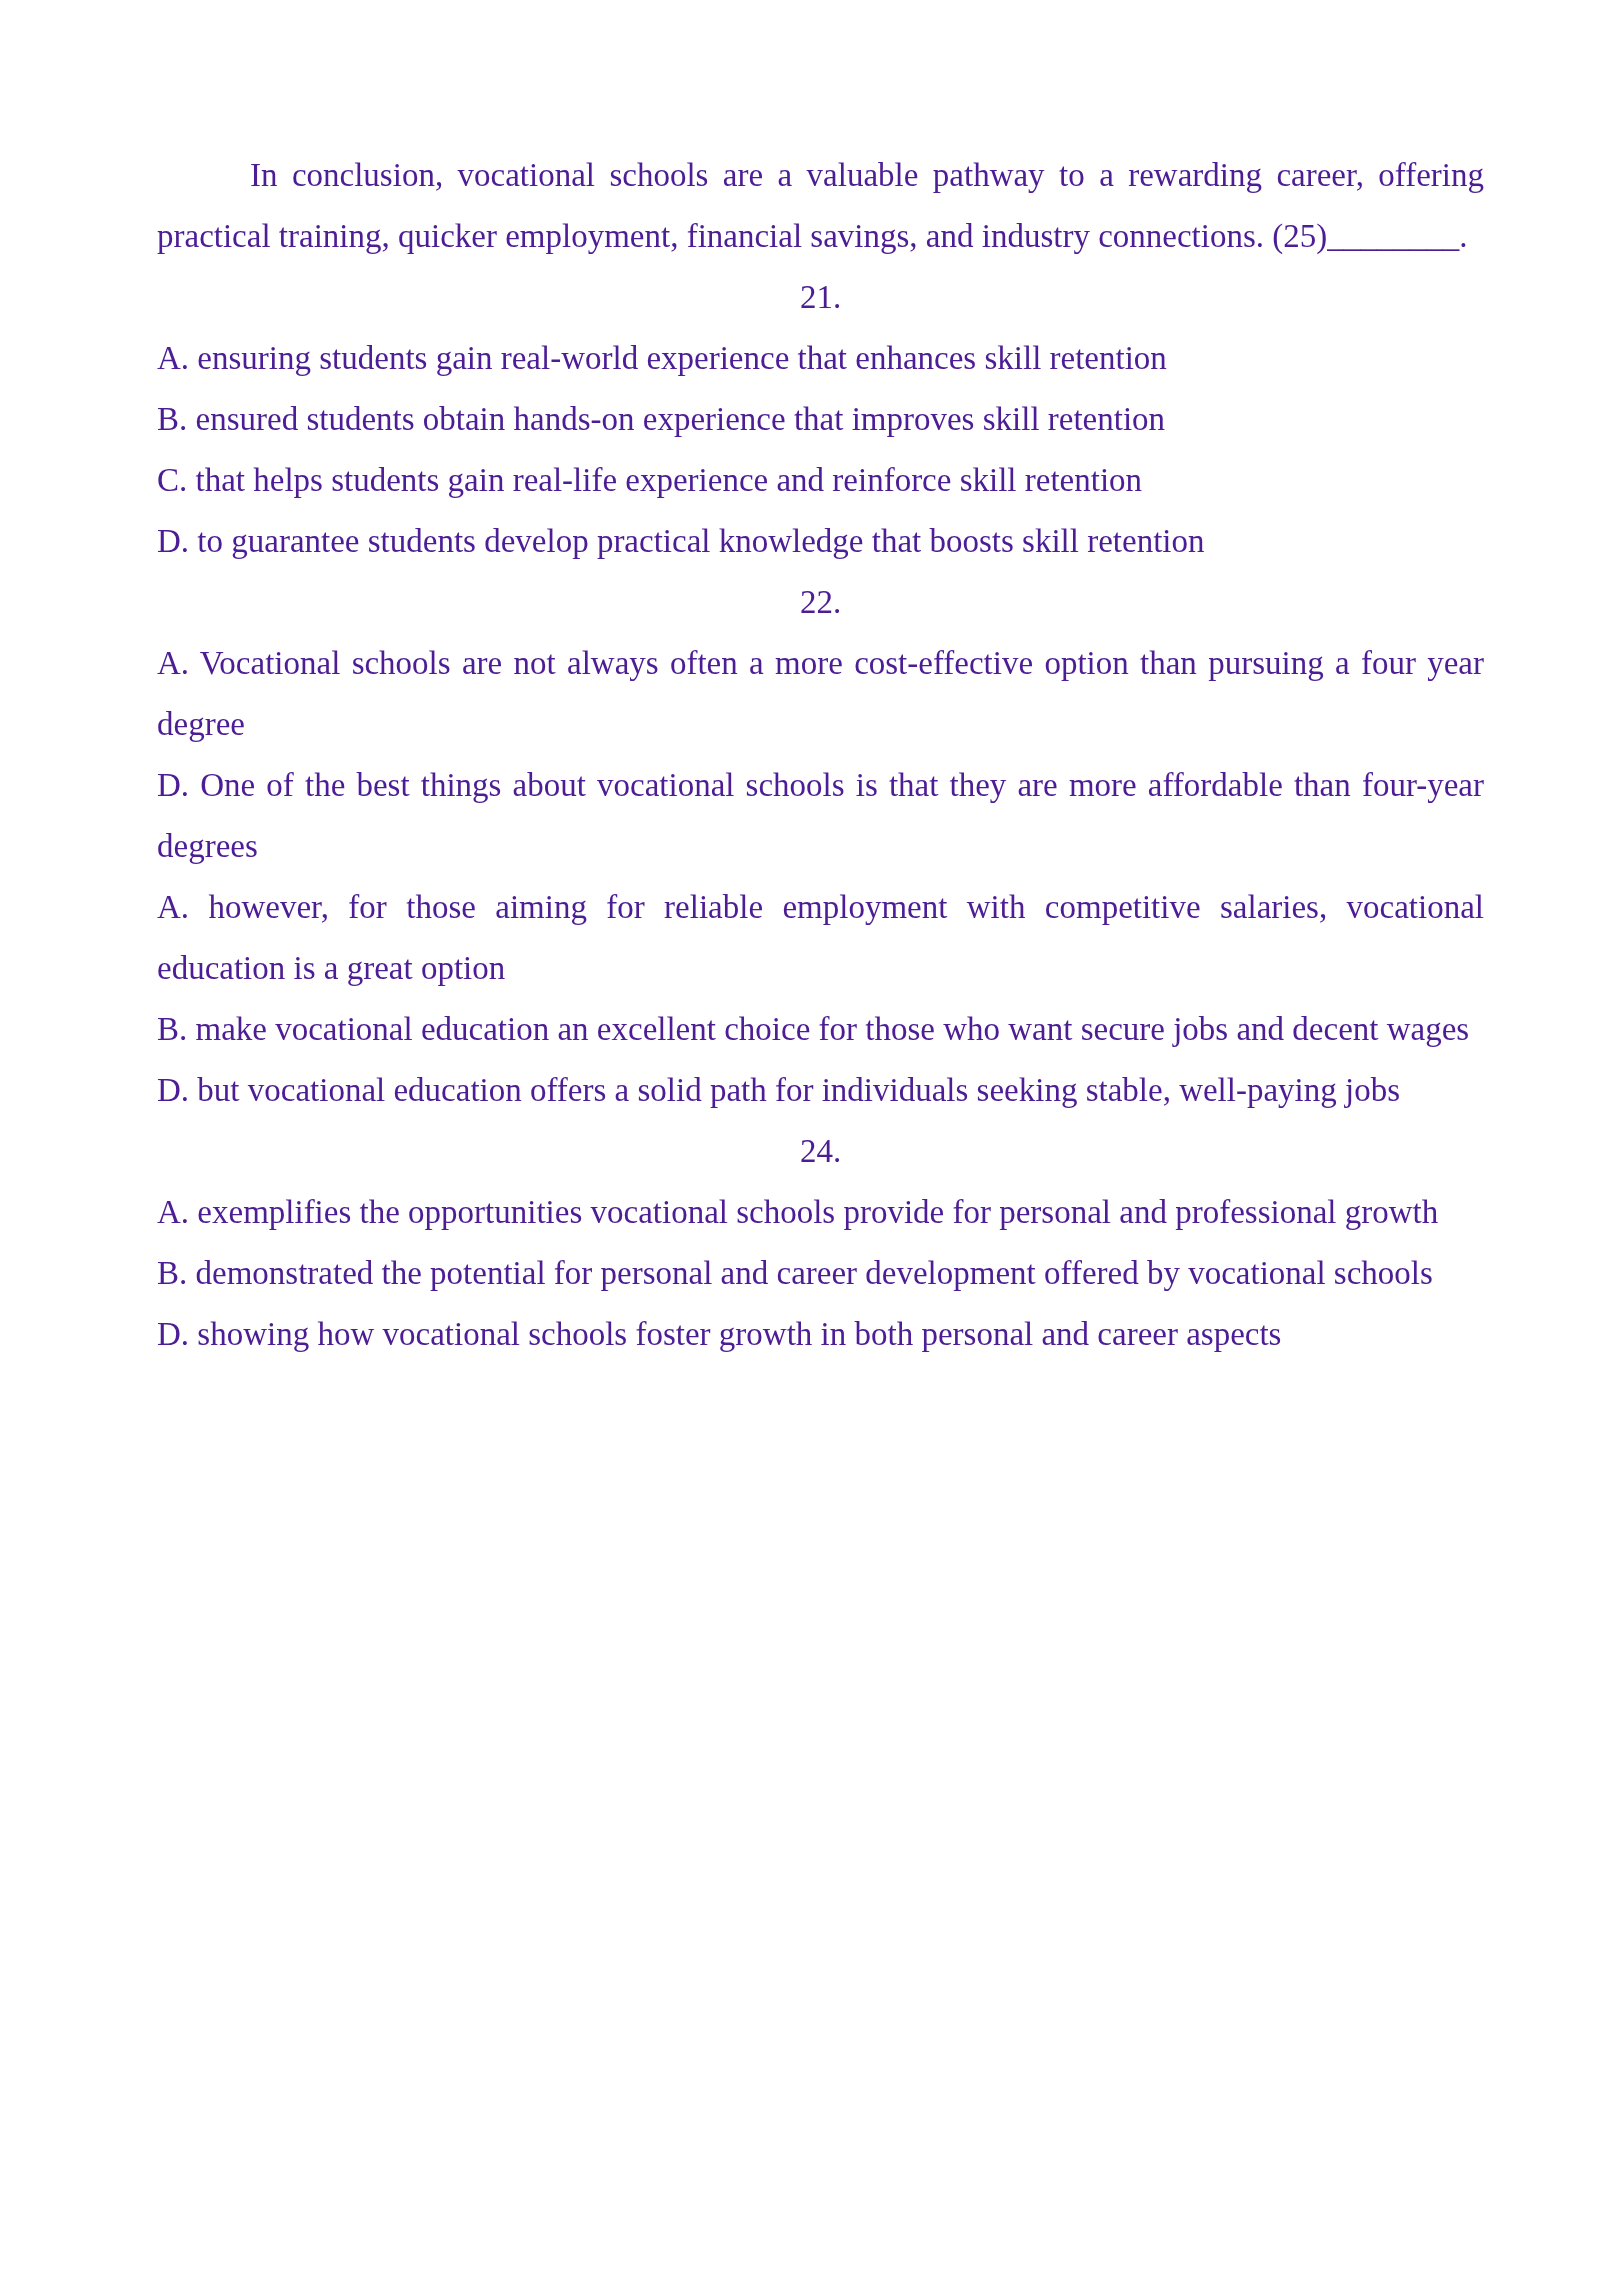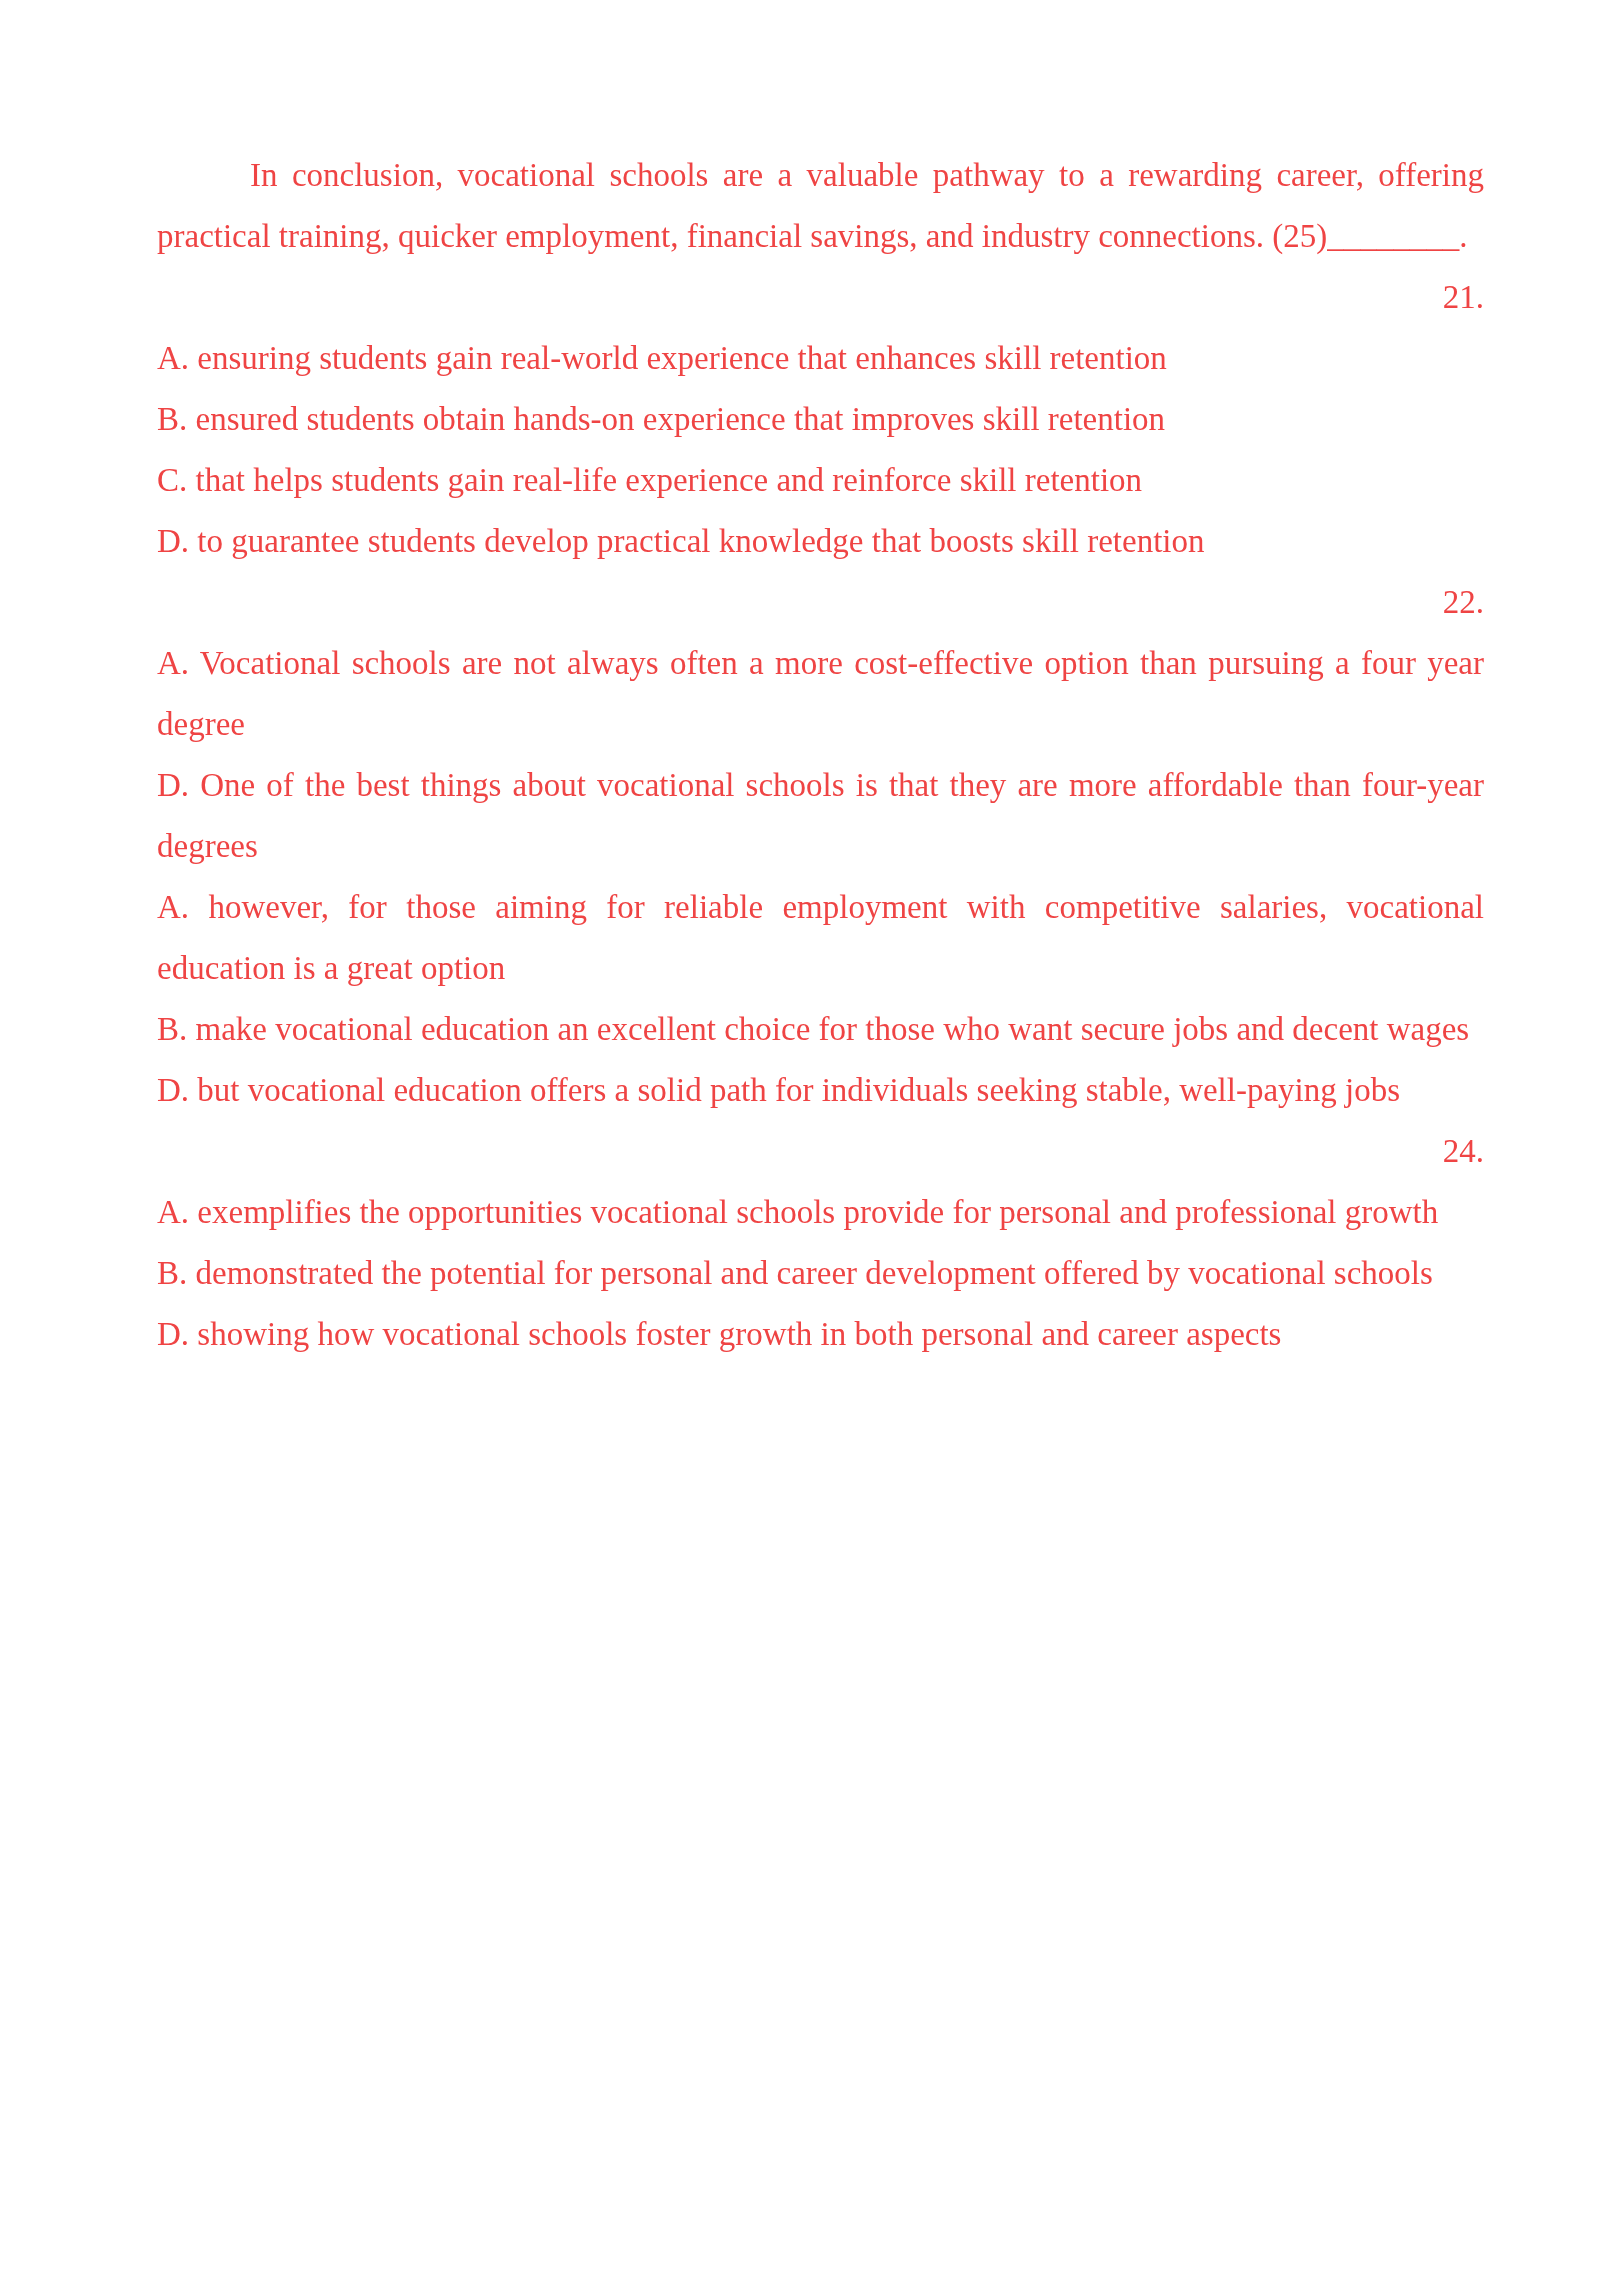--- a/index.html
+++ b/index.html
@@ -14,7 +14,7 @@
     background: #ffffff;
     overflow: hidden;
     font-family: "Liberation Serif", serif;
-    color: #ef4444;
+    color: #4c1d95;
   }
   .content {
     position: absolute;

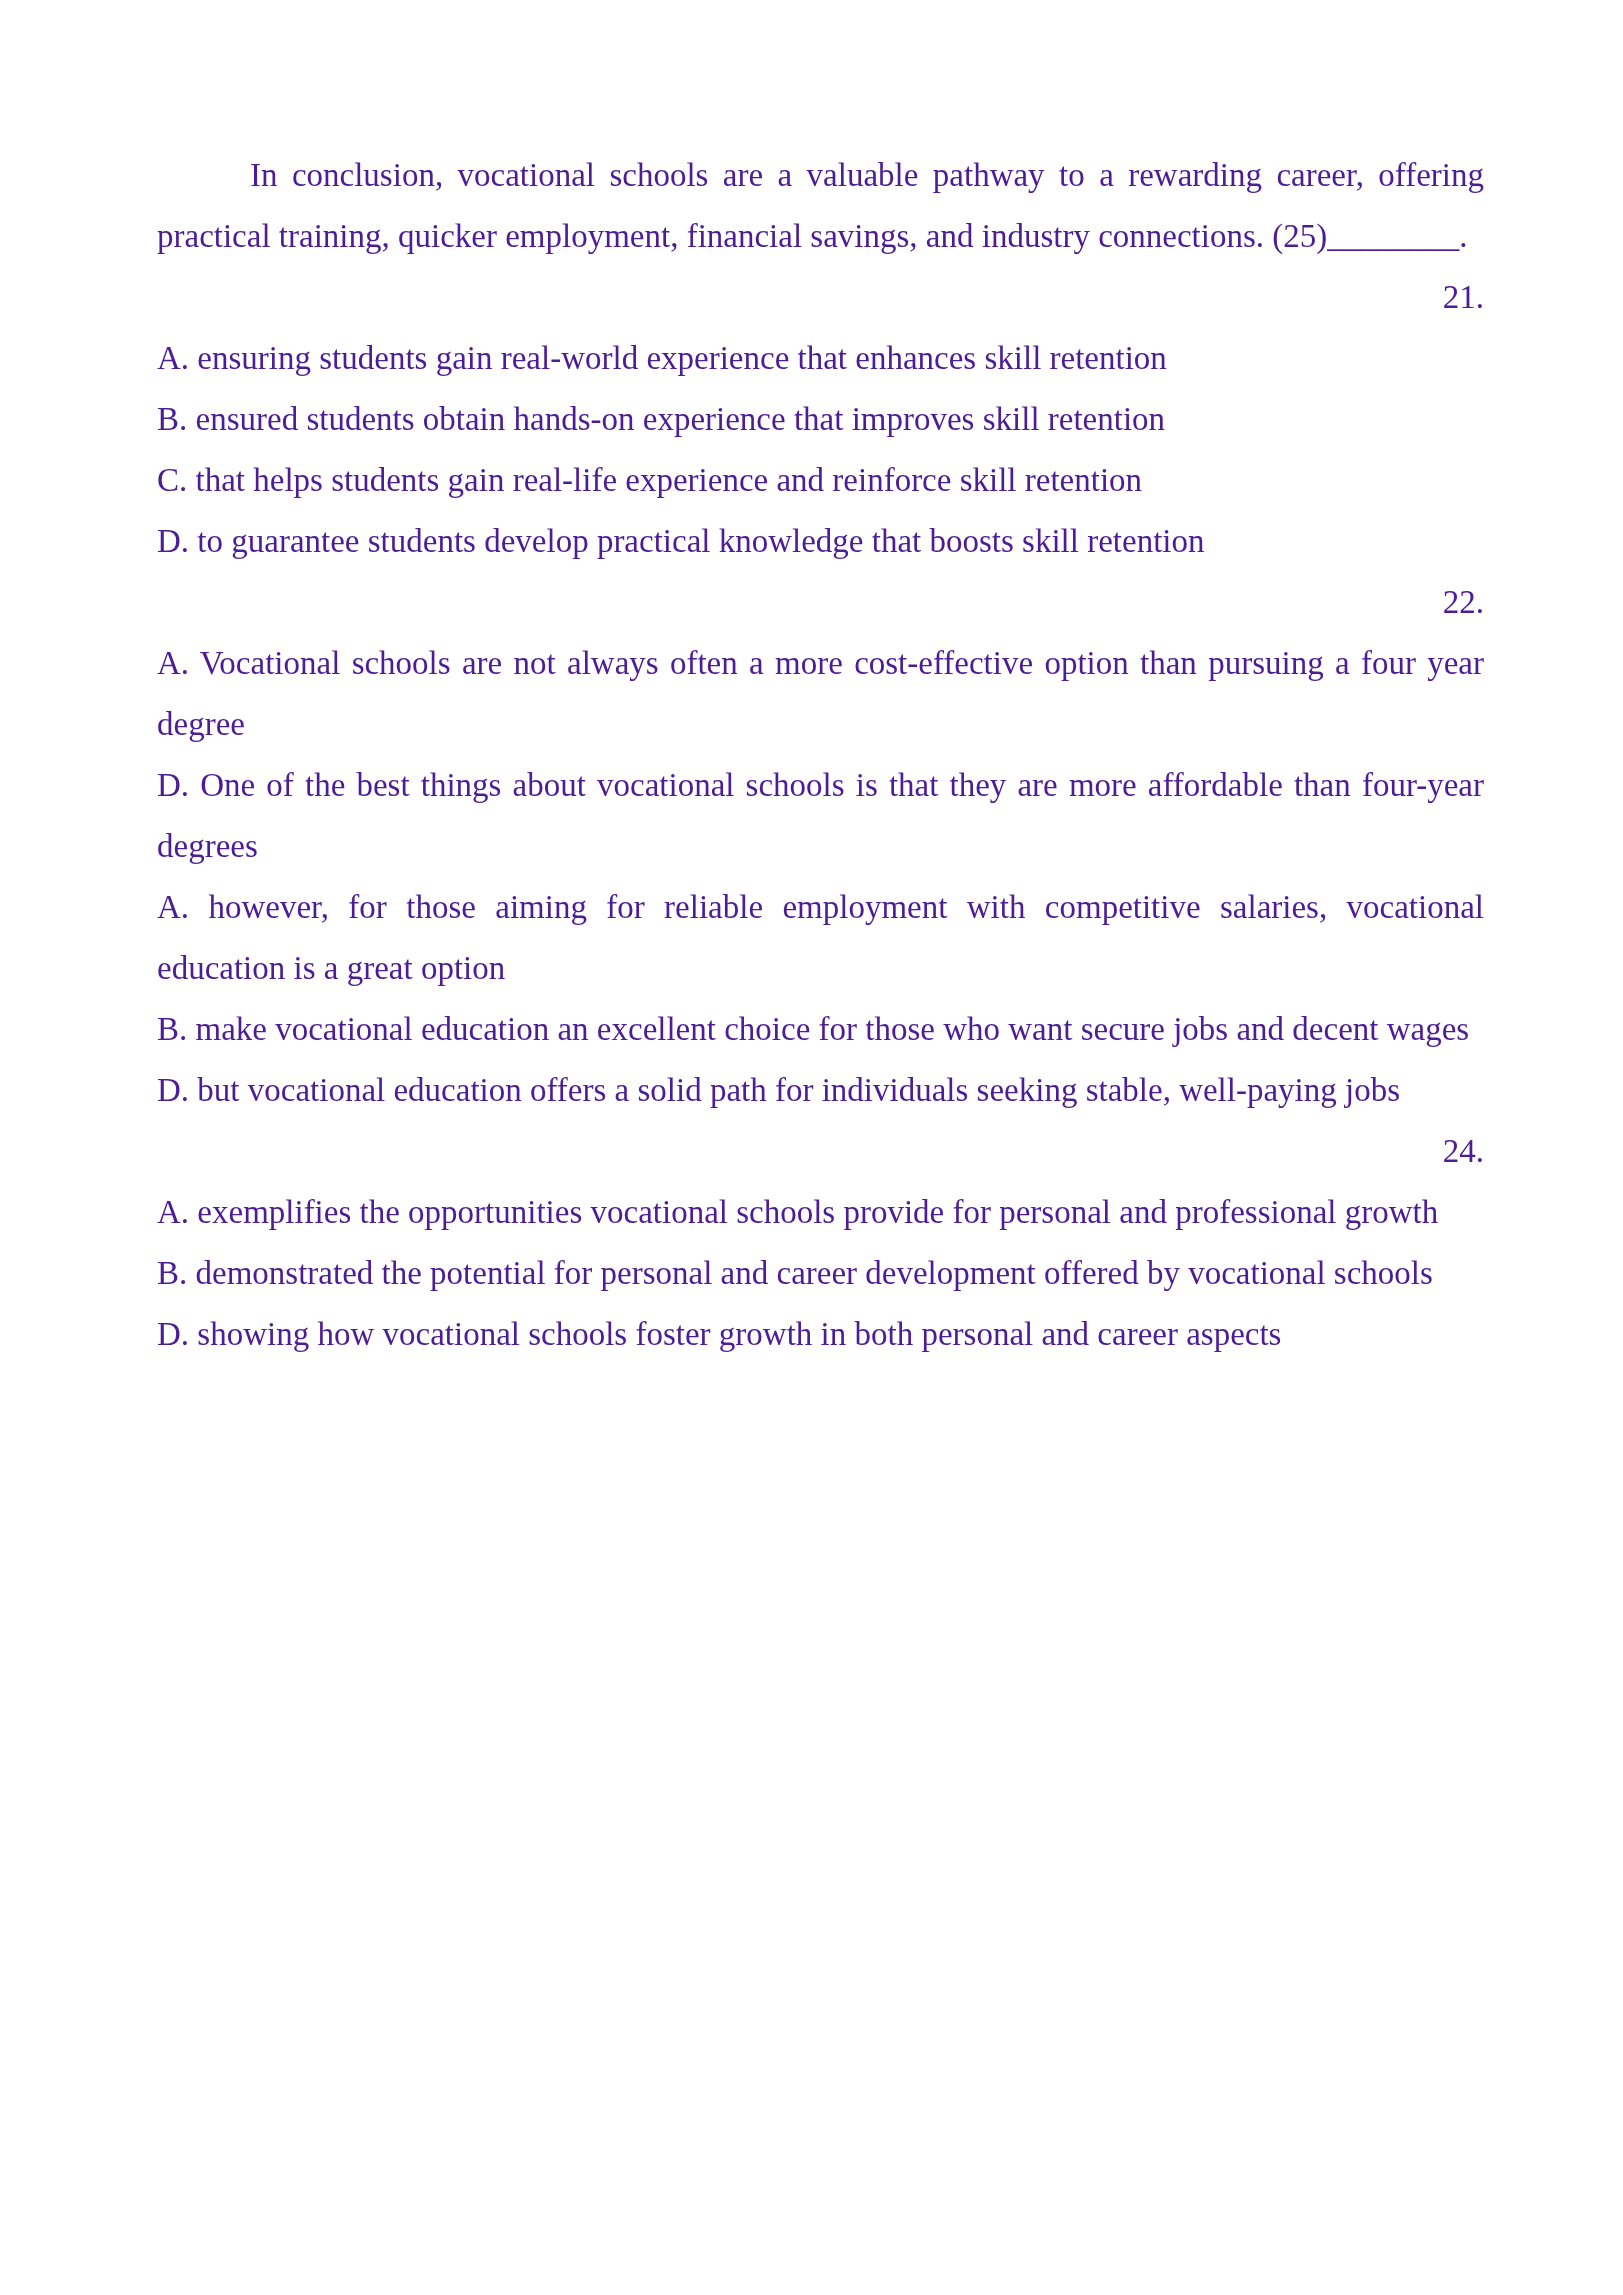--- a/index.html
+++ b/index.html
@@ -36,7 +36,7 @@
     text-indent: 93px;
   }
   .qnum {
-    text-align: right;
+    text-align: center;
   }
 </style>
 </head>

